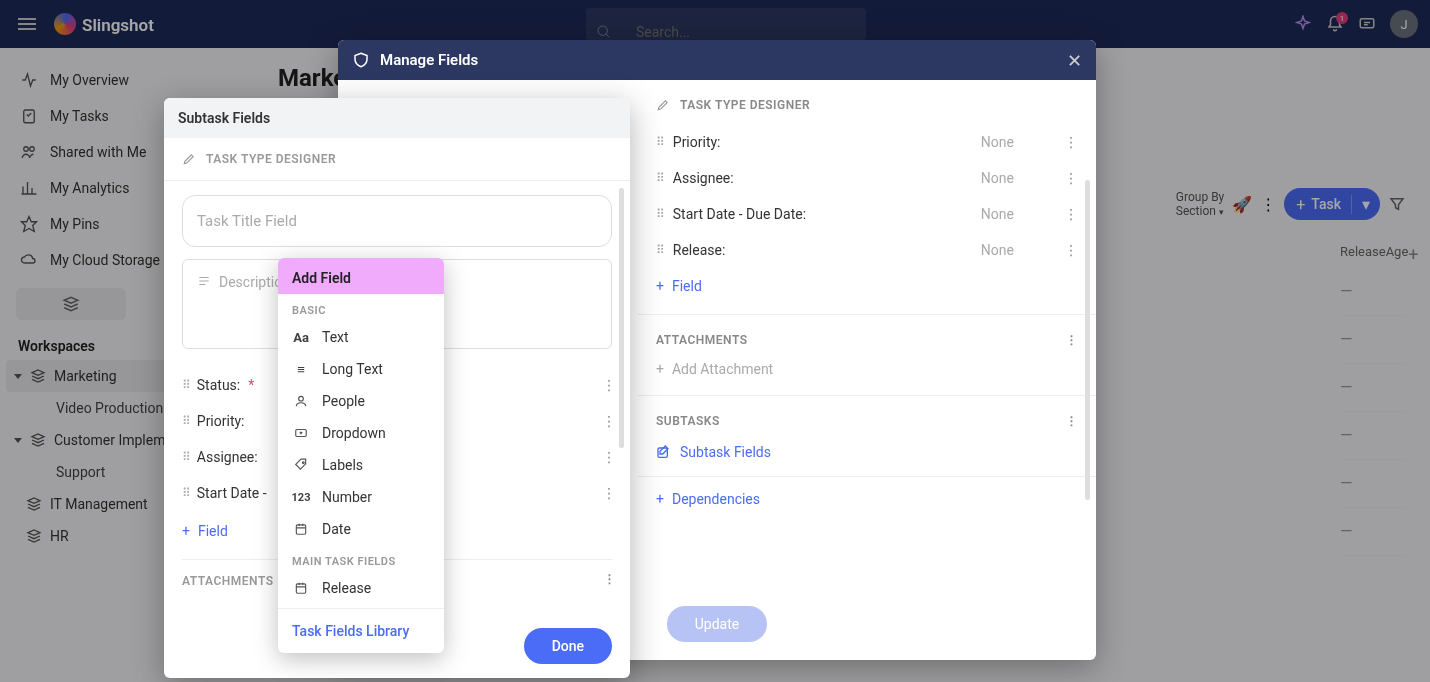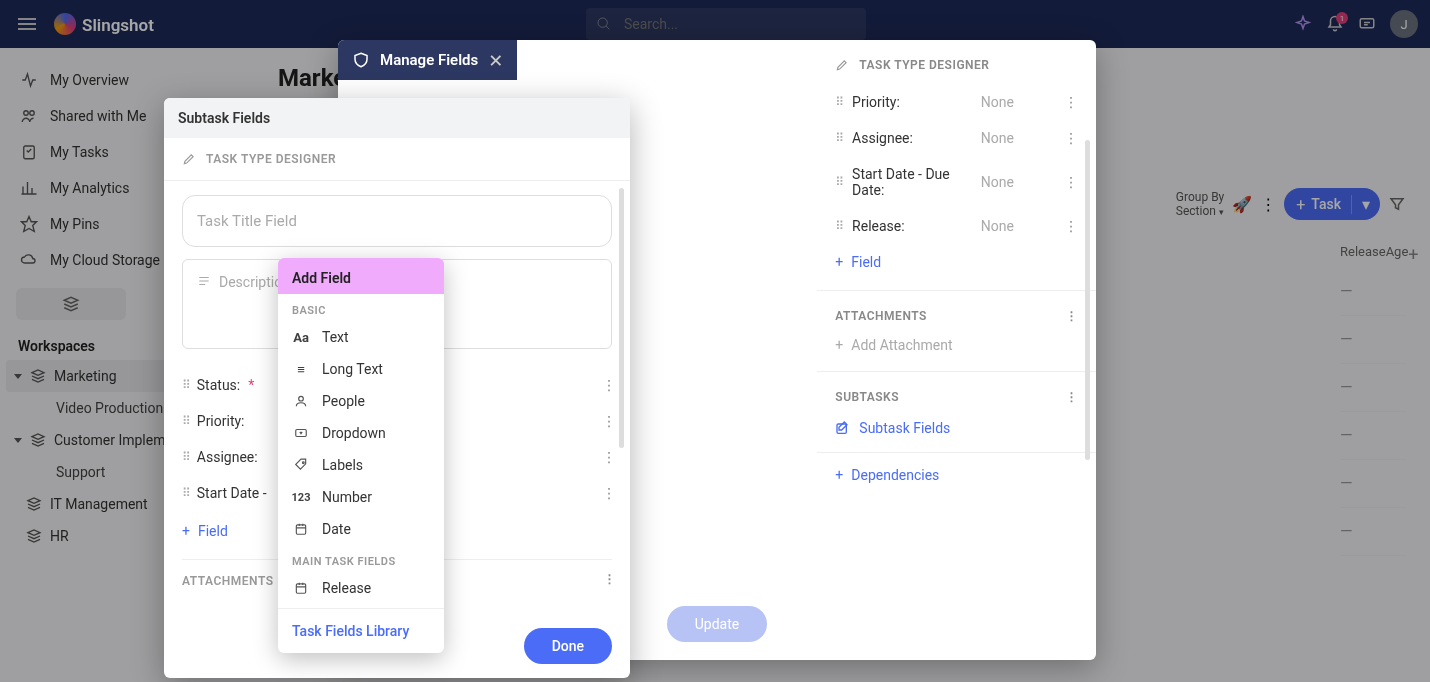--- a/index.html
+++ b/index.html
@@ -11,7 +11,7 @@
 .hamburger span { width: 18px; height: 2px; background: #ccc; }
 .logo { display: flex; align-items: flex-end; gap: 6px; color: #fff; font-weight: 600; font-size: 17px; }
 .logo-icon { width: 22px; height: 22px; border-radius: 50%; background: conic-gradient(#4a6cf7, #e53e7b, #f59e0b, #4a6cf7); }
-.search-wrap { margin-left: 420px; width: 280px; height: 32px; background: #2d3862; border-radius: 4px; display: flex; align-items: center; padding: 0 10px; gap: 12px; }
+.search-wrap { margin-left: 420px; width: 280px; height: 32px; background: #2d3862; border-radius: 4px; display: flex; align-items: flex-end; padding: 0 10px; gap: 24px; }
 .search-wrap svg { width: 16px; height: 16px; stroke: #aaa; fill: none; }
 .search-wrap input { flex: 1; background: transparent; border: none; color: #ccc; outline: none; font-size: 14px; }
 .topbar-right { position: absolute; right: 12px; display: flex; align-items: center; gap: 14px; }

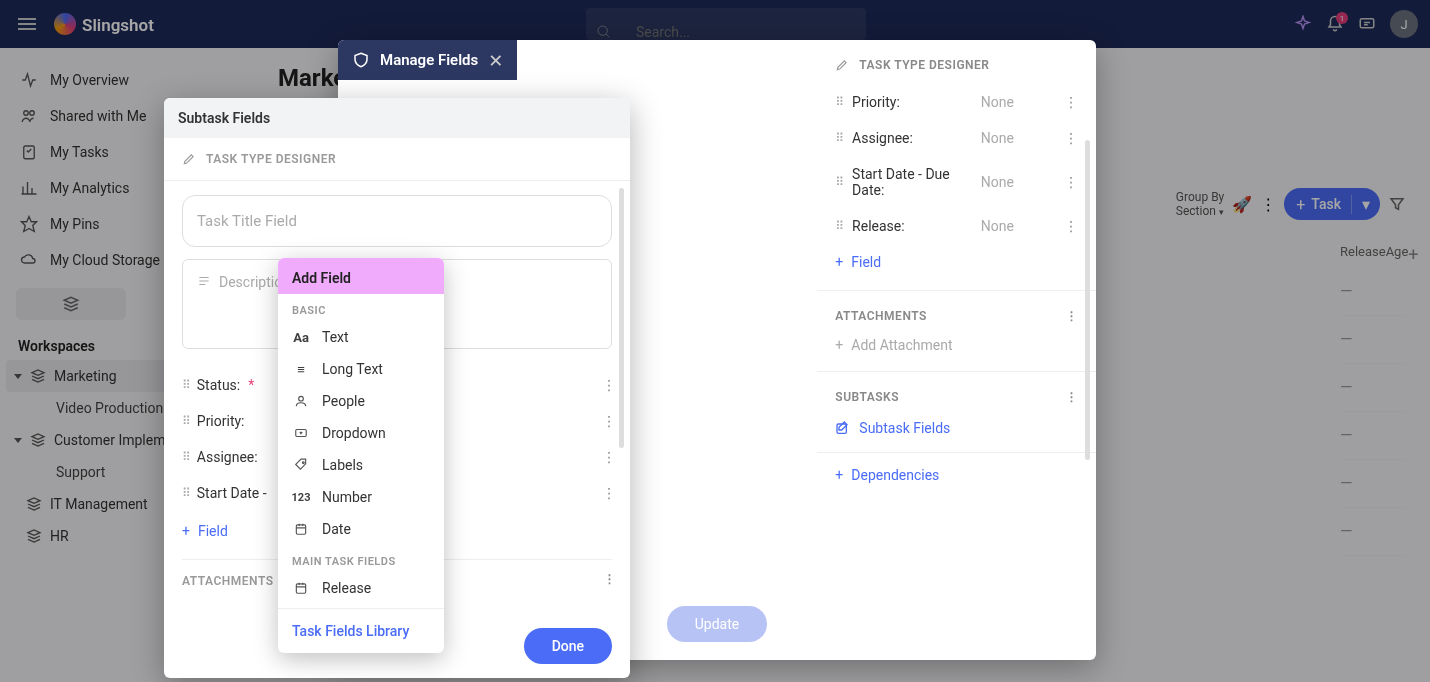--- a/index.html
+++ b/index.html
@@ -52,7 +52,7 @@
 .dim { position: absolute; inset: 0; background: rgba(0,0,0,.35); z-index: 2; }
 
 
-.modal-manage { position: absolute; top: 40px; left: 338px; width: 758px; height: 620px; background: #fff; border-radius: 6px; box-shadow: 0 8px 32px rgba(0,0,0,.3); z-index: 3; overflow: hidden; display: flex; flex-direction: row; }
+.modal-manage { position: absolute; top: 40px; left: 338px; width: 758px; height: 620px; background: #fff; border-radius: 6px; box-shadow: 0 8px 32px rgba(0,0,0,.3); z-index: 3; overflow: hidden; display: flex; flex-direction: column; }
 .mm-hdr { height: 40px; background: #2d3862; color: #fff; display: flex; align-items: center; padding: 0 14px; gap: 10px; }
 .mm-hdr .ttl { font-weight: 600; font-size: 15px; }
 .mm-close { margin-left: auto; color: #ccc; font-size: 18px; cursor: pointer; }

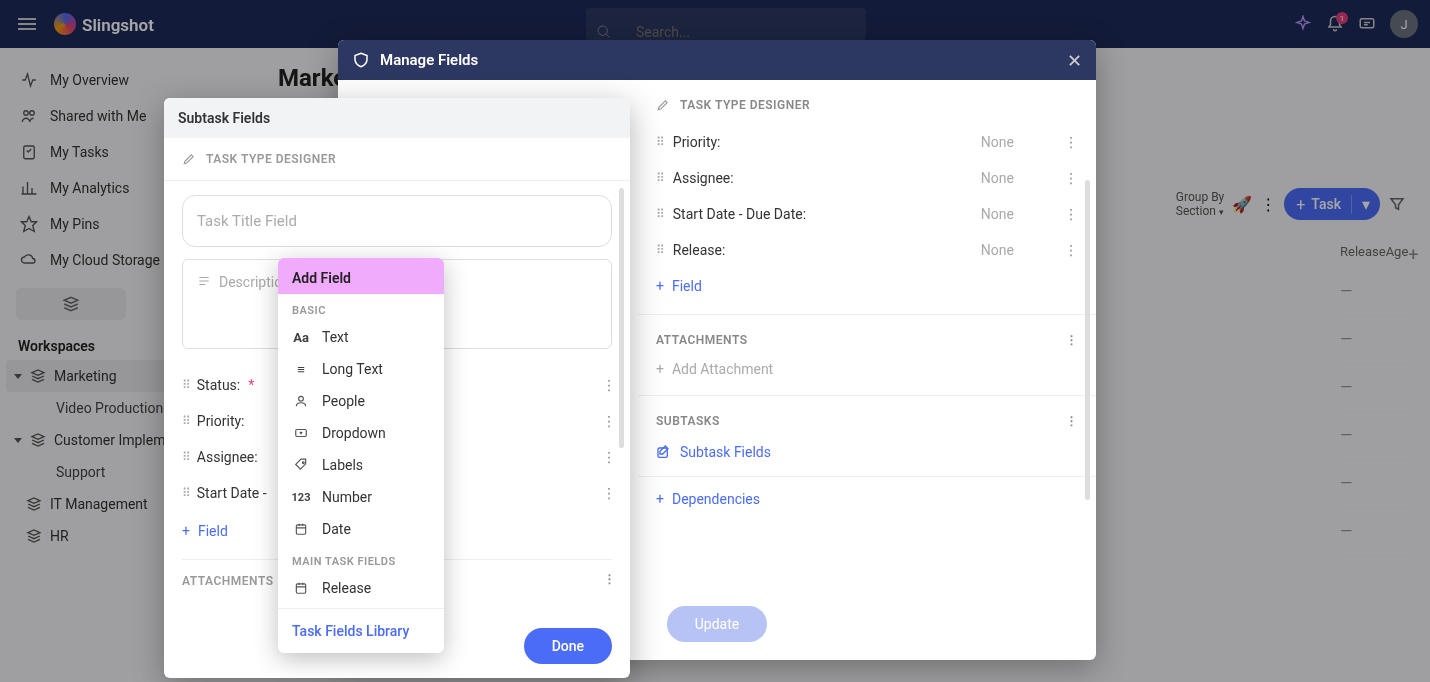--- a/index.html
+++ b/index.html
@@ -154,18 +154,18 @@
       </div>
     <div class="nav-item">
         <svg viewBox="0 0 24 24">
+          <rect x="5" y="4" width="14" height="17" rx="2"></rect>
+          <path d="M9 10l2 2 4-4"></path>
+        </svg>
+        <span>My Tasks</span>
+      </div>
+    <div class="nav-item">
+        <svg viewBox="0 0 24 24">
           <circle cx="8" cy="8" r="3"></circle>
           <circle cx="16" cy="8" r="3"></circle>
           <path d="M3 20c0-3 3-5 5-5s5 2 5 5M13 20c0-3 3-5 5-5"></path>
         </svg>
         <span>Shared with Me</span>
-      </div>
-    <div class="nav-item">
-        <svg viewBox="0 0 24 24">
-          <rect x="5" y="4" width="14" height="17" rx="2"></rect>
-          <path d="M9 10l2 2 4-4"></path>
-        </svg>
-        <span>My Tasks</span>
       </div>
     <div class="nav-item">
         <svg viewBox="0 0 24 24">

